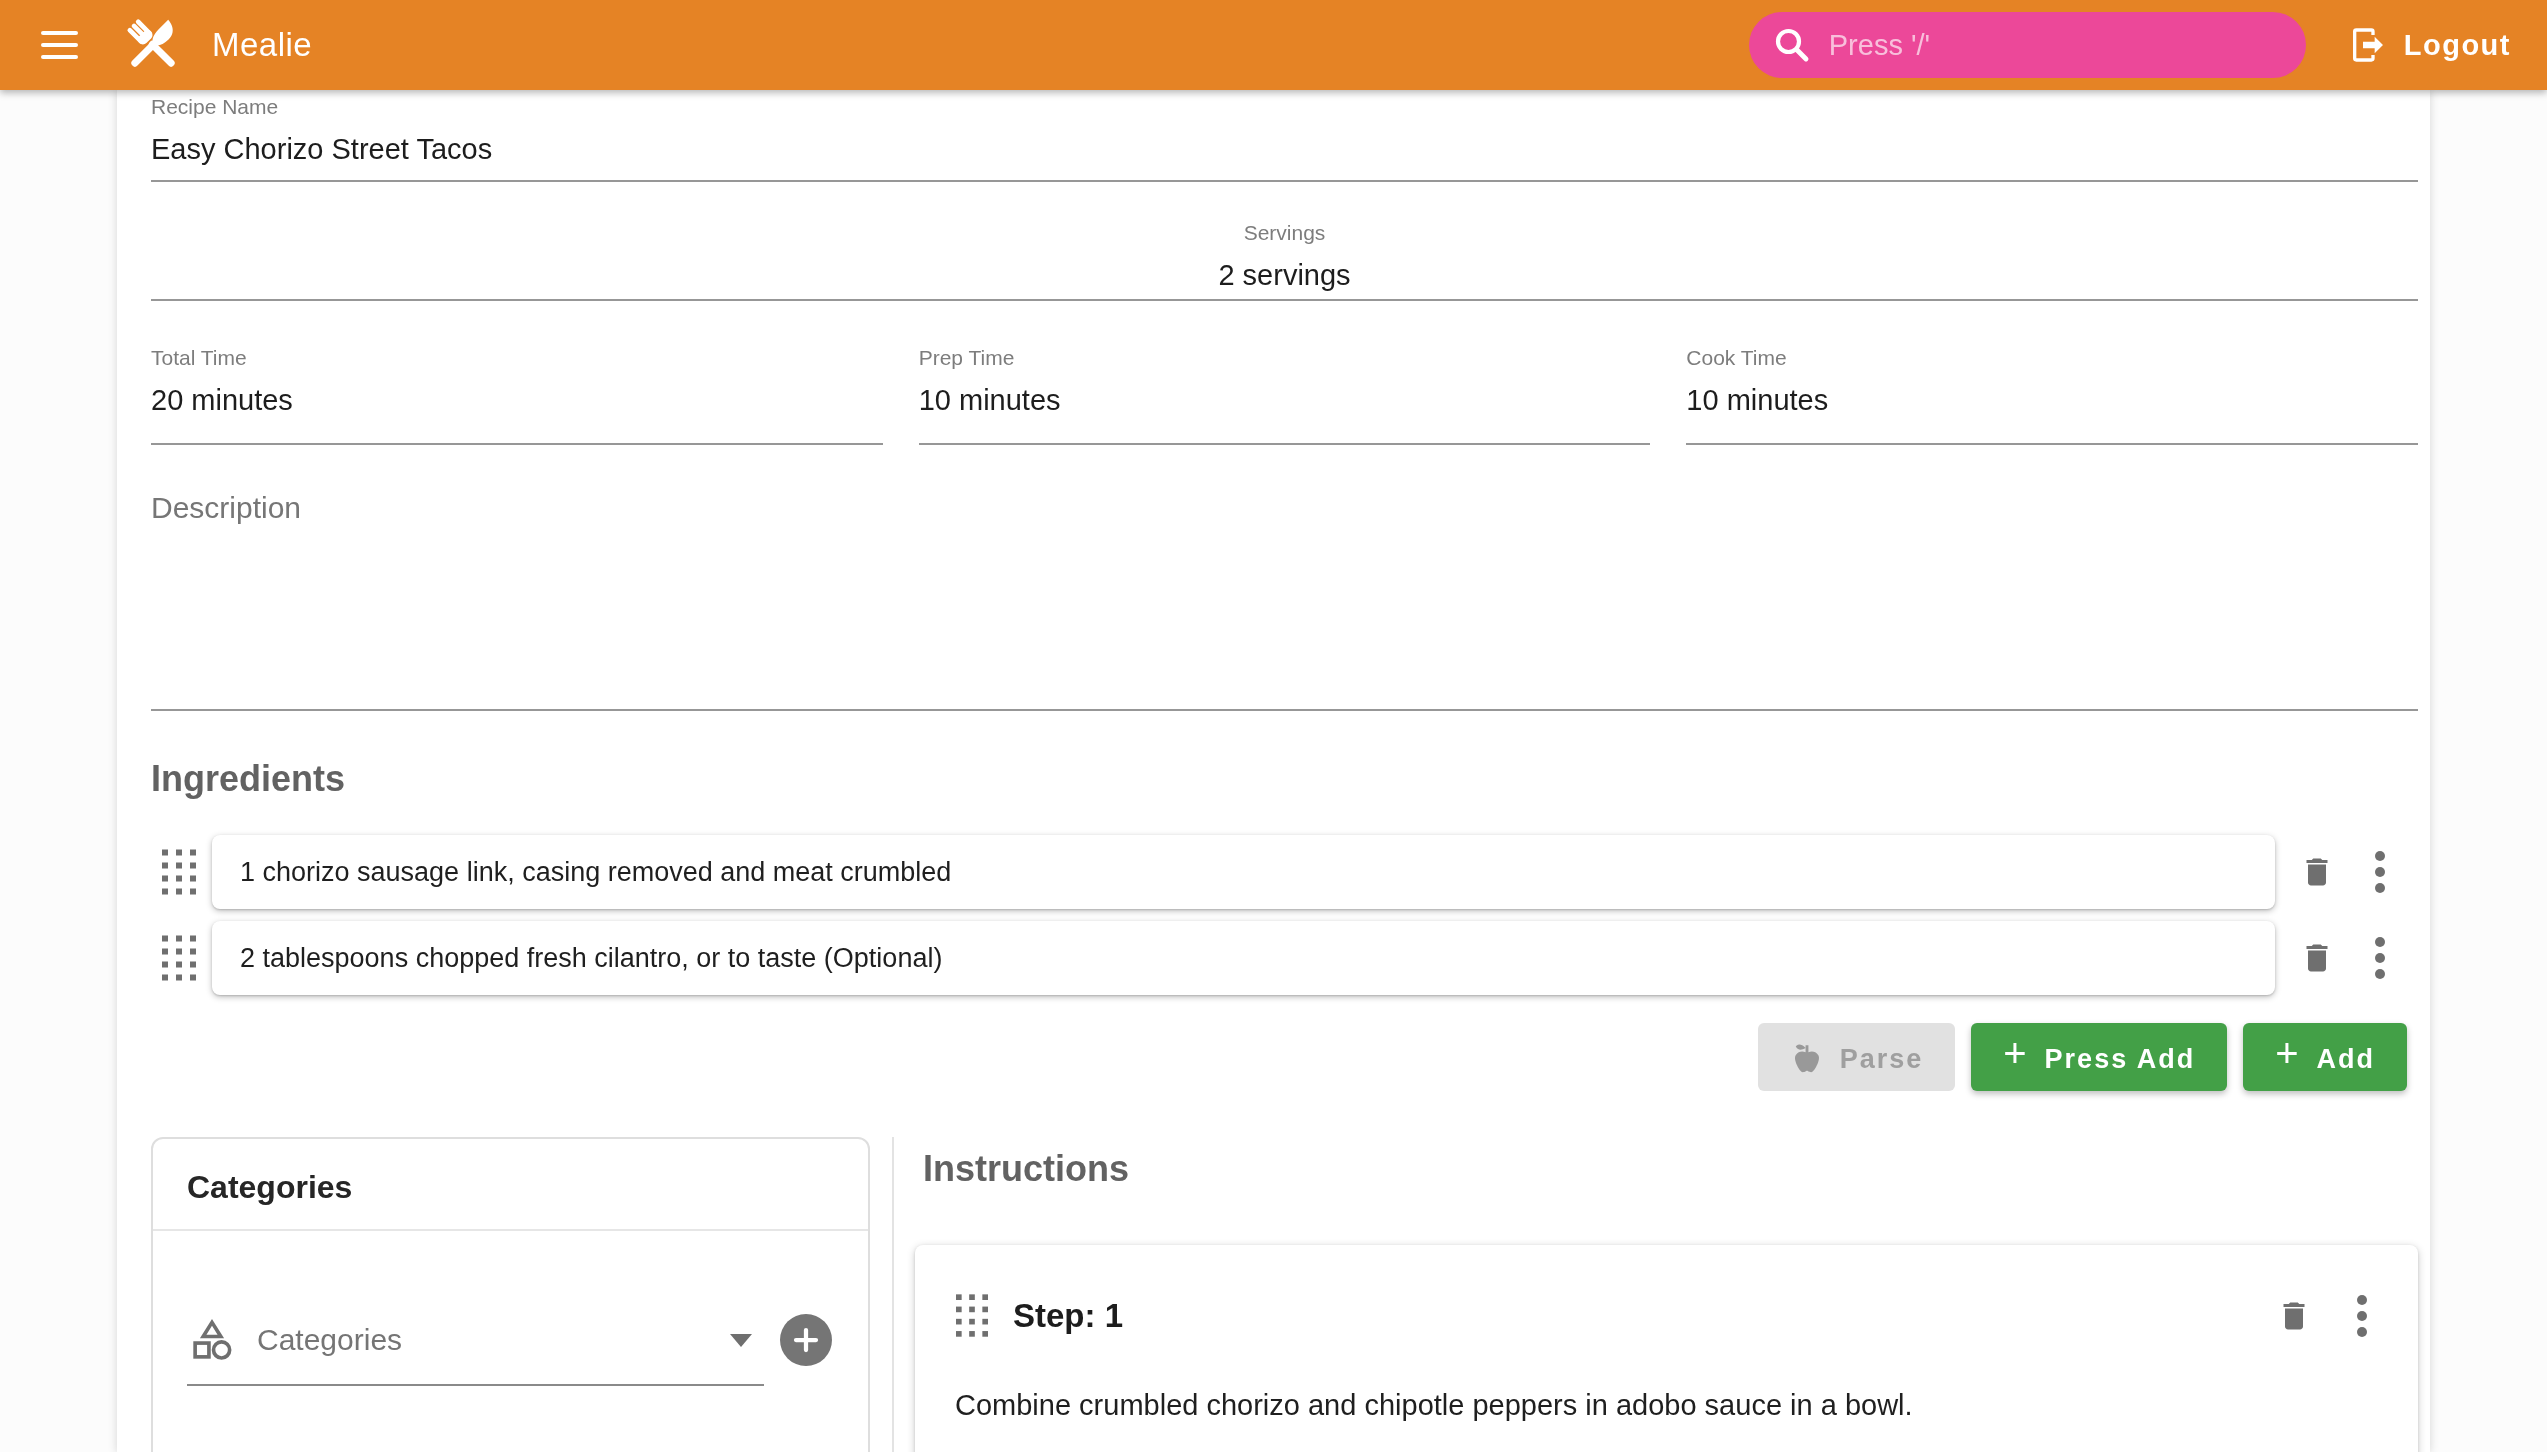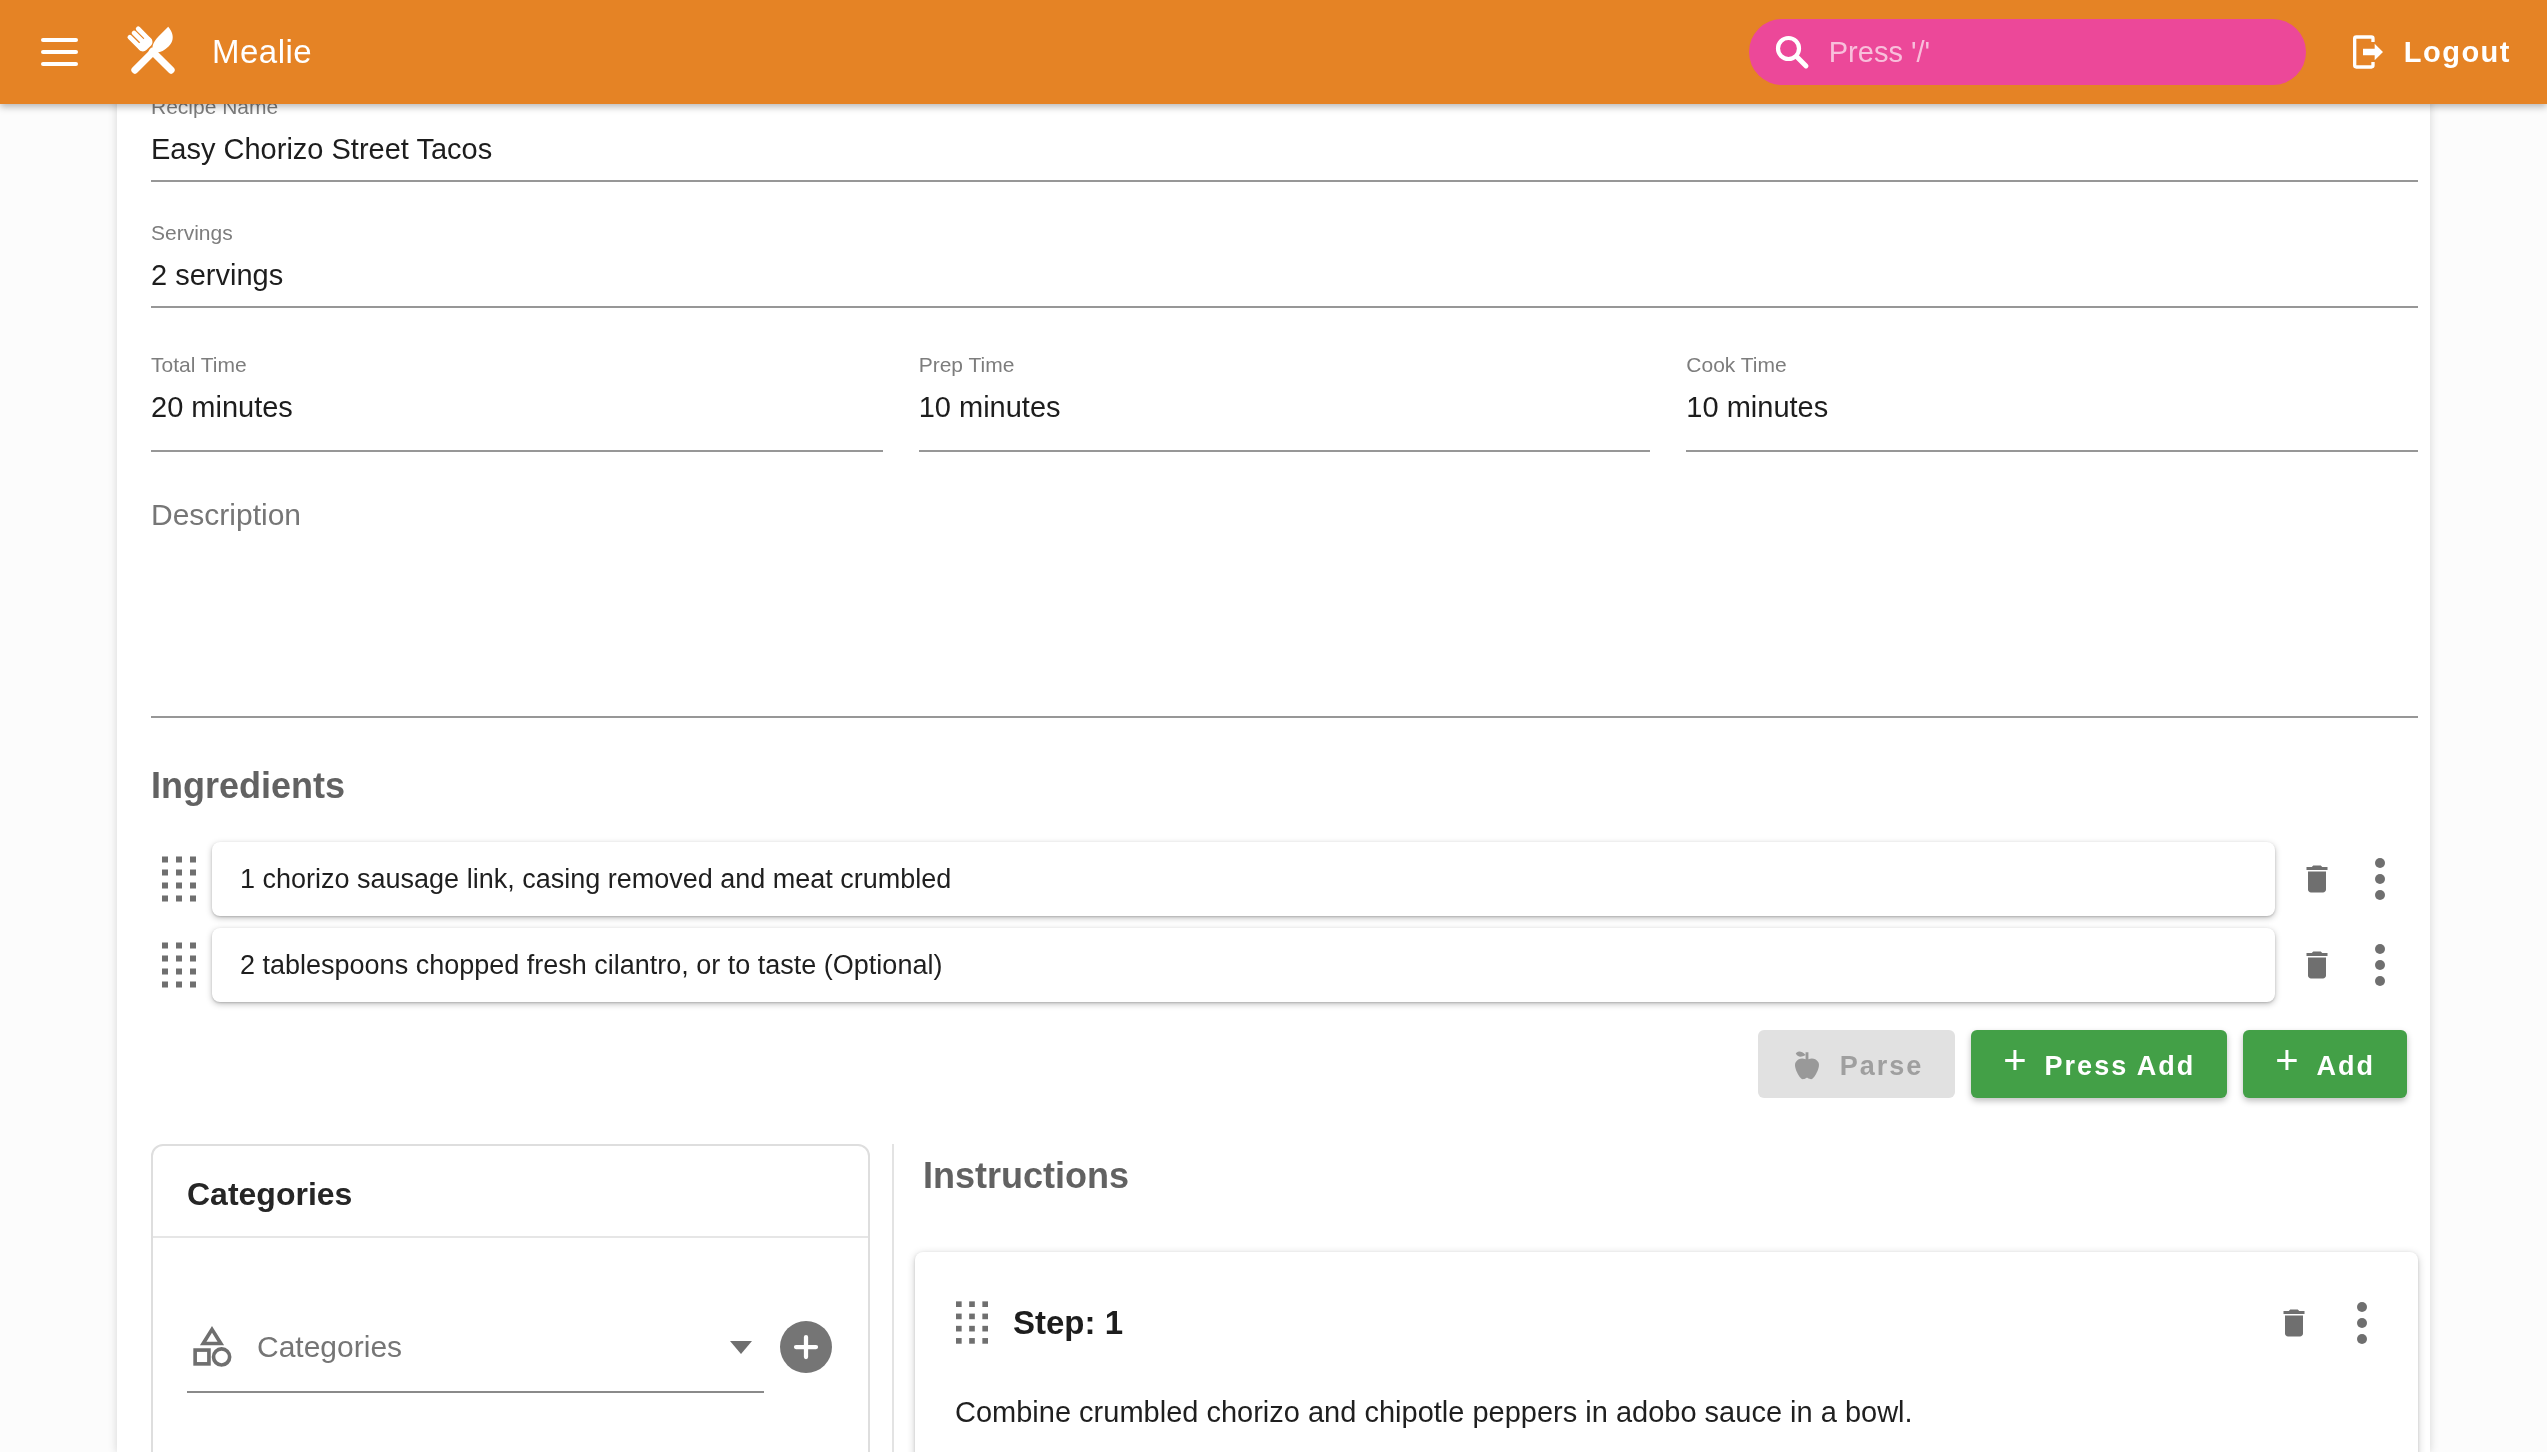--- a/index.html
+++ b/index.html
@@ -7,7 +7,7 @@
     font-family: "Liberation Sans", sans-serif; background: #fcfcfc; }
 
   
-  .appbar { position: absolute; left:0; top:0; width:2547px; height:104px;
+  .appbar { position: absolute; left:0; top:0; width:2547px; height:90px;
     background:#E58325; display:flex; align-items:center; padding:0 26px;
     box-shadow: 0 3px 7px rgba(0,0,0,0.28); z-index: 50; }
   .menu-btn { width:66px; height:66px; display:flex; flex-direction:column;

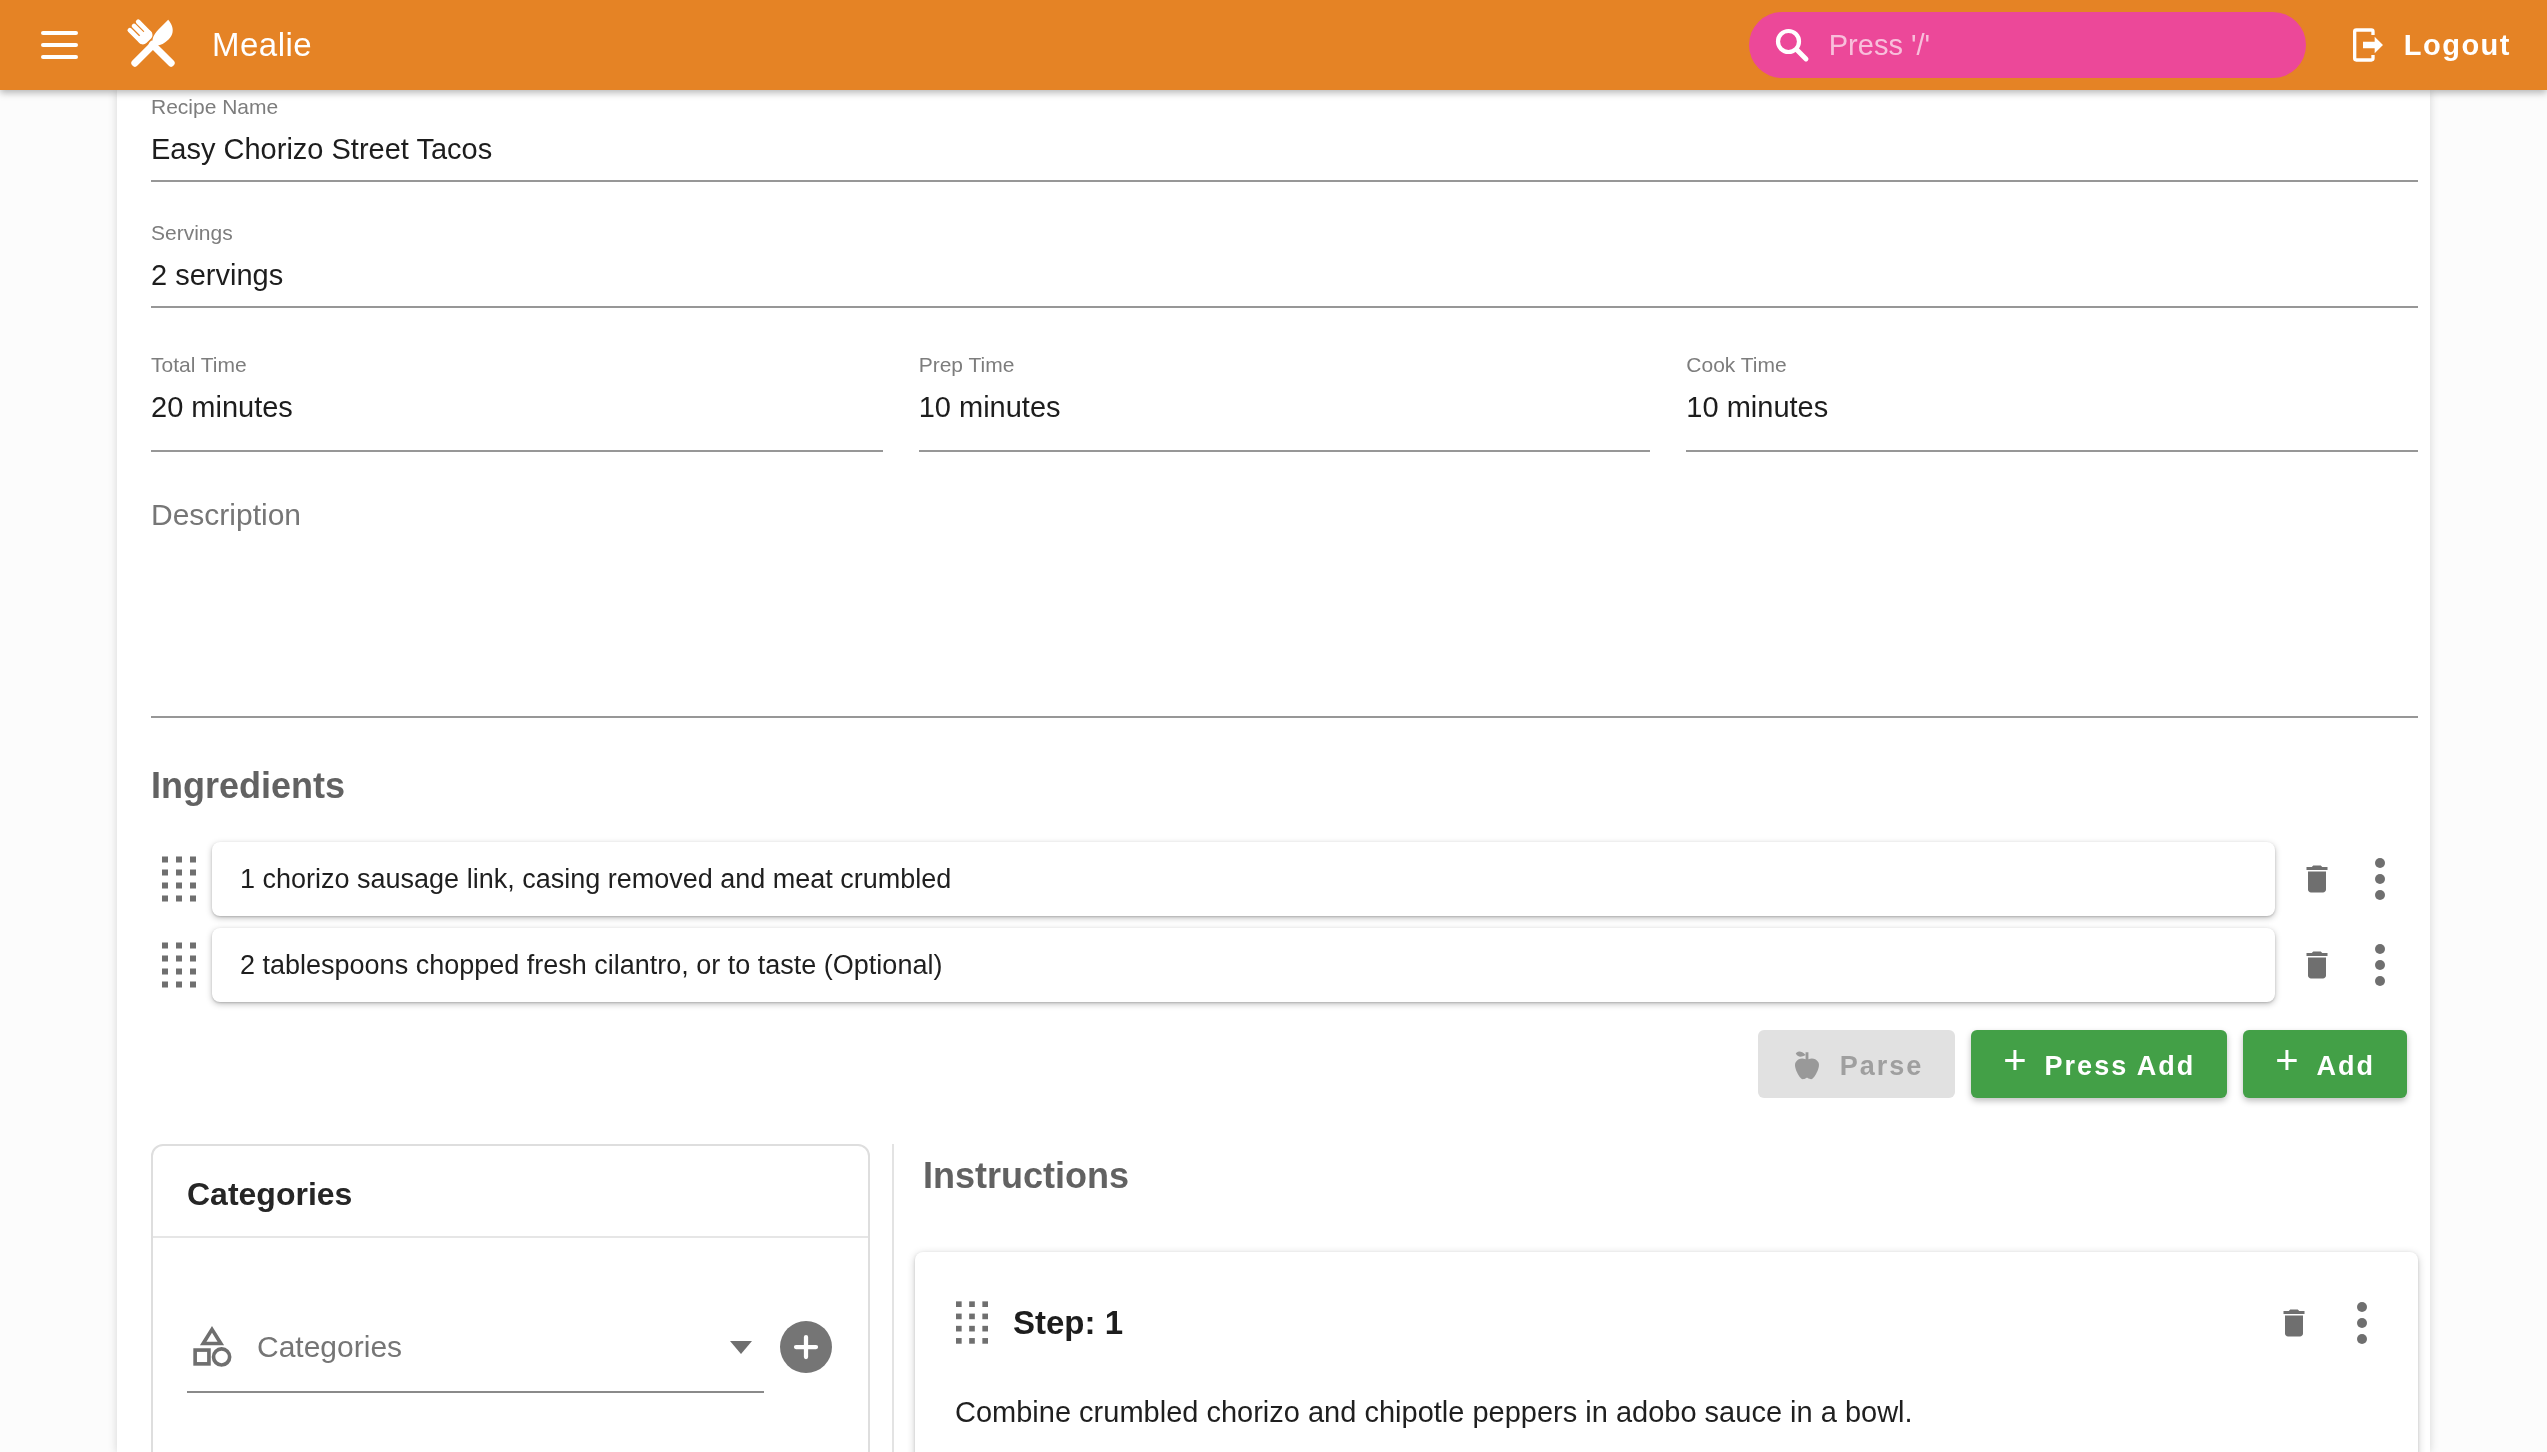--- a/index.html
+++ b/index.html
@@ -36,7 +36,7 @@
   .underline { border-bottom:2px solid #979797; }
 
   .f-name { margin-top:4px; padding-bottom:12px; }
-  .f-servings { margin-top:38px; padding-bottom:12px; }
+  .f-servings { margin-top:38px; padding-bottom:5px;text-align:center; }
   .time-row { display:flex; gap:36px; margin-top:44px; }
   .time-col { flex:1; padding-bottom:24px; }
   .f-desc-label { margin-top:44px; font-size:30px; color:#767676; line-height:38px; }

